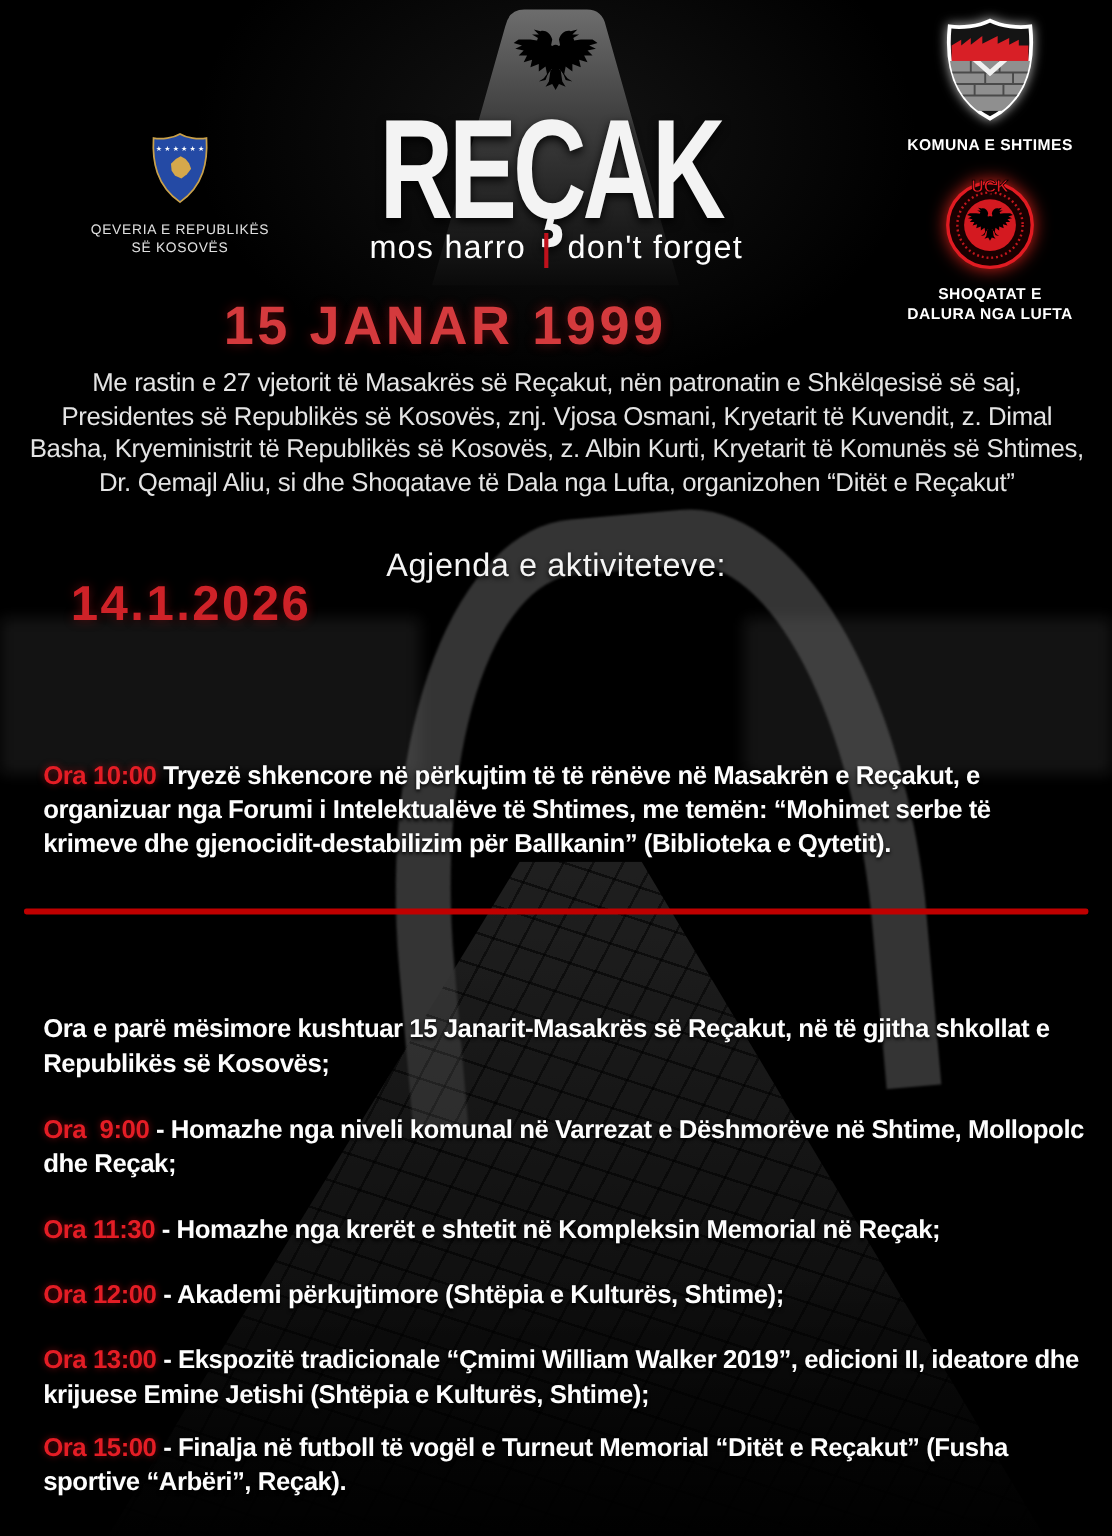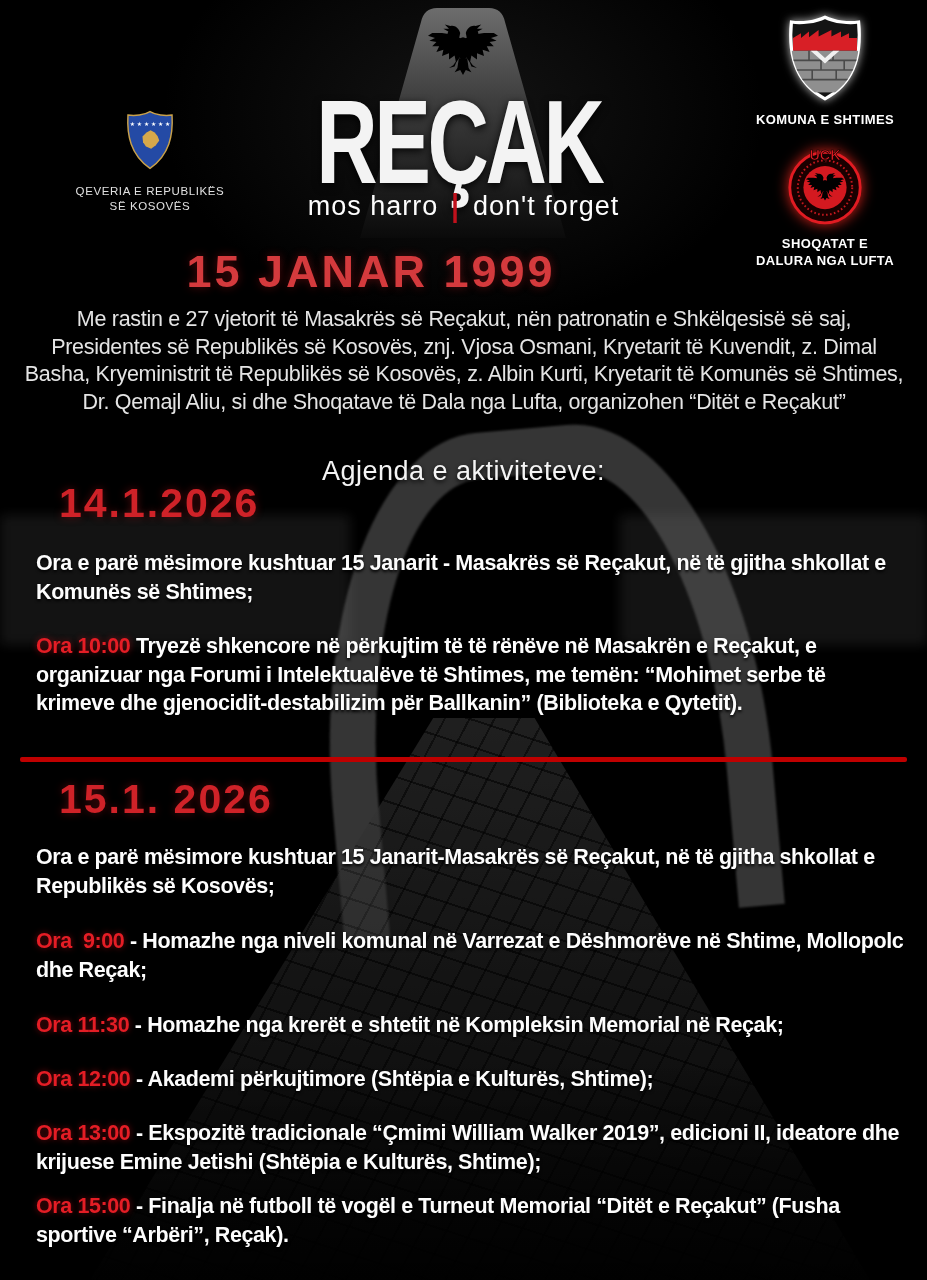--- a/index.html
+++ b/index.html
@@ -204,7 +204,6 @@
 
   <div class="day-date day1-date">14.1.2026</div>
 
-  <p class="item d1-i0"><span class="time"></span><span>Ora e parë mësimore kushtuar 15 Janarit - Masakrës së Reçakut, në të gjitha shkollat e Komunës së Shtimes;</span></p>
   <p class="item d1-i1"><span class="time">Ora 10:00</span><span>Tryezë shkencore në përkujtim të të rënëve në Masakrën e Reçakut, e organizuar nga Forumi i Intelektualëve të Shtimes, me temën: “Mohimet serbe të krimeve dhe gjenocidit-destabilizim për Ballkanin” (Biblioteka e Qytetit).</span></p>
 
   <div class="divider"></div>

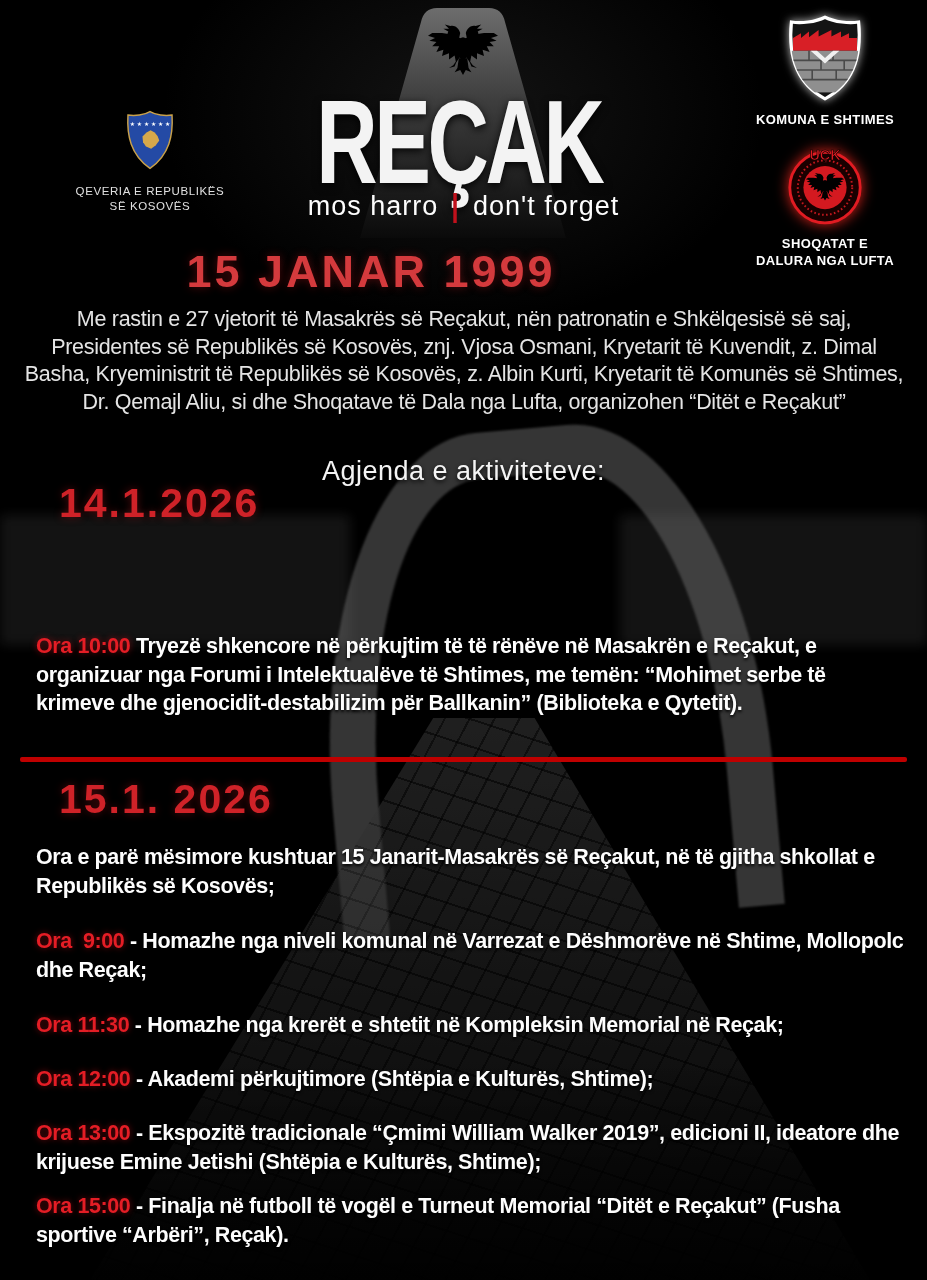--- a/index.html
+++ b/index.html
@@ -208,7 +208,6 @@
 
   <div class="divider"></div>
 
-  <div class="day-date day2-date">15.1. 2026</div>
 
   <p class="item d2-i0"><span class="time"></span><span>Ora e parë mësimore kushtuar 15 Janarit-Masakrës së Reçakut, në të gjitha shkollat e Republikës së Kosovës;</span></p>
   <p class="item d2-i1"><span class="time">Ora  9:00</span><span>- Homazhe nga niveli komunal në Varrezat e Dëshmorëve në Shtime, Mollopolc dhe Reçak;</span></p>

